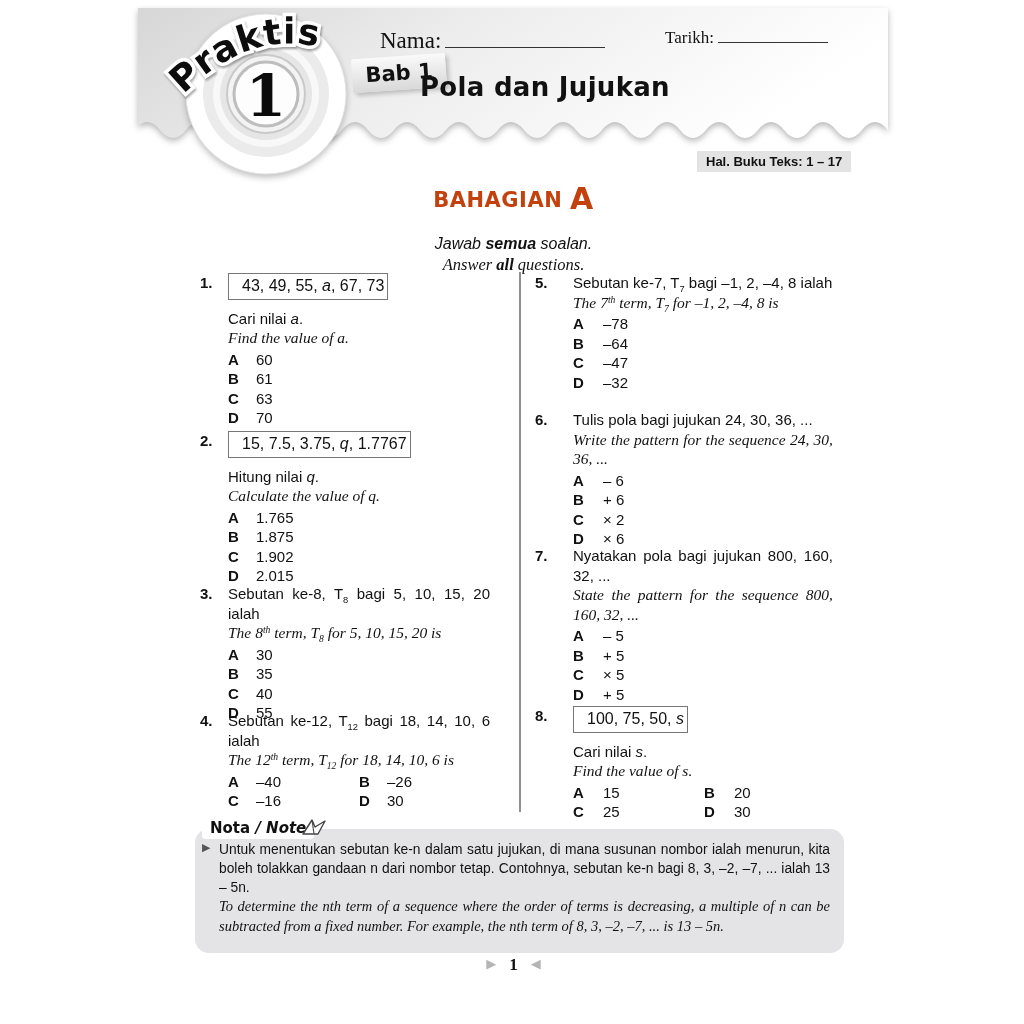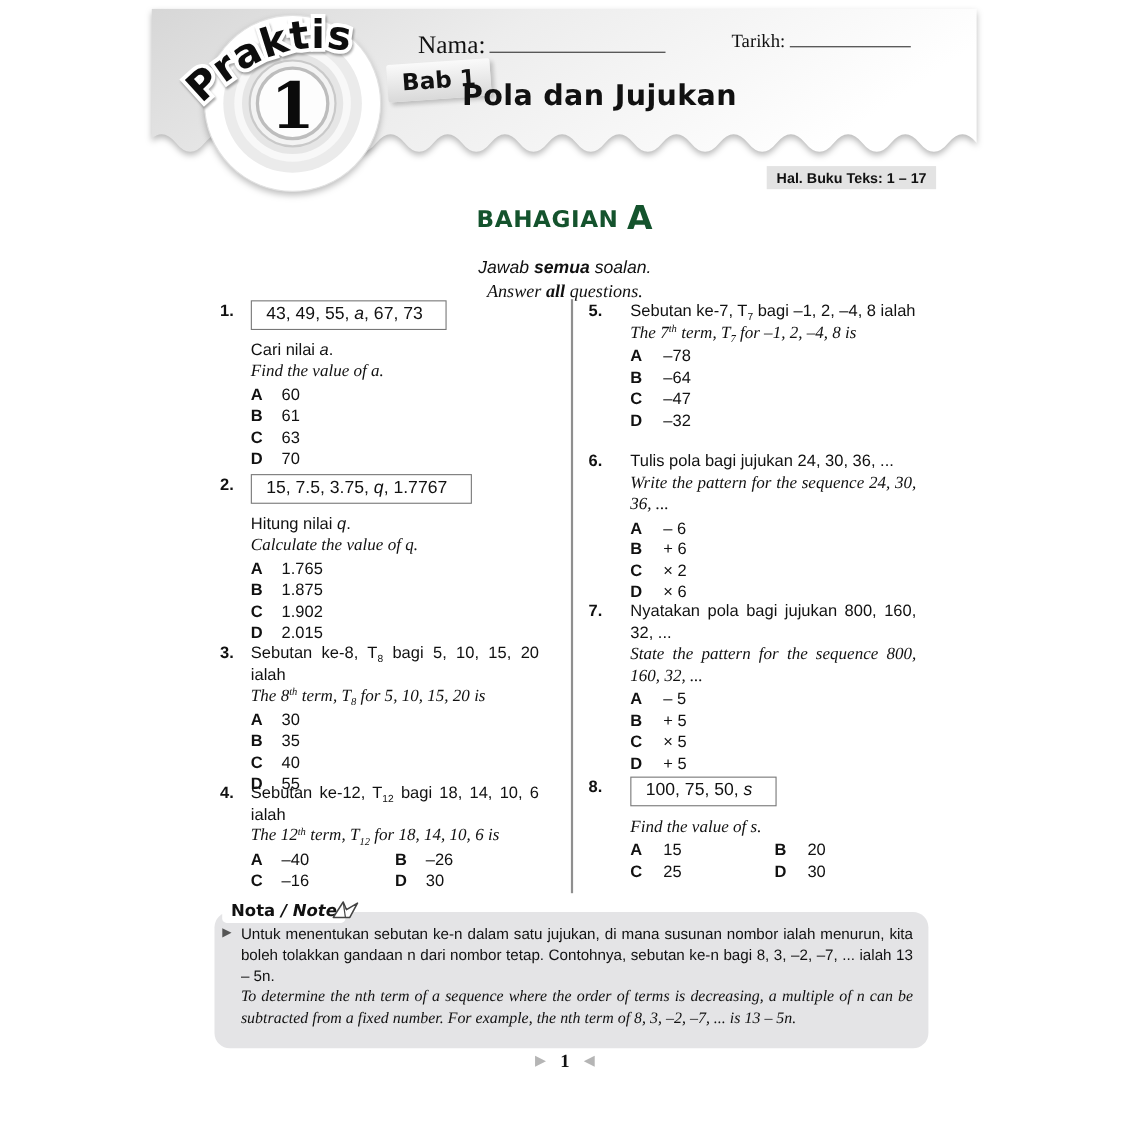--- a/index.html
+++ b/index.html
@@ -27,7 +27,7 @@
 
   
   .sec-wrap{position:absolute;left:195px;top:181px;width:637px;text-align:center;}
-  .sec-head{color:#14532d;font-family:"DejaVu Sans",sans-serif;font-weight:bold;font-size:21px;letter-spacing:0.5px;}
+  .sec-head{color:#c2410c;font-family:"DejaVu Sans",sans-serif;font-weight:bold;font-size:21px;letter-spacing:0.5px;}
   .sec-head .letter{font-size:30px;vertical-align:-2px;}
   .instr-my{font-style:italic;font-size:16px;margin-top:19px;}
   .instr-my b{font-style:italic;}

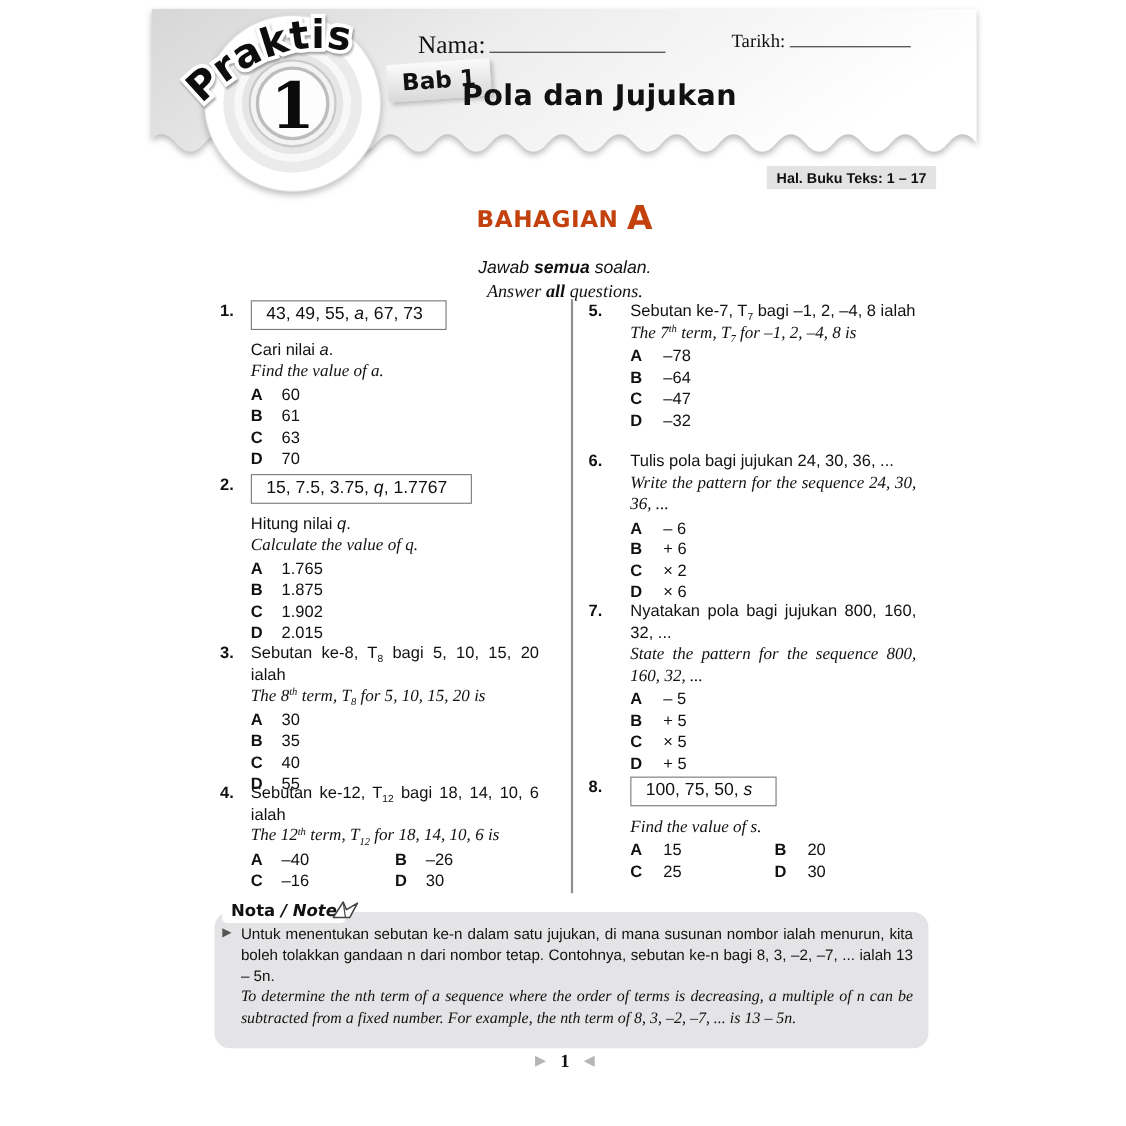--- a/index.html
+++ b/index.html
@@ -38,7 +38,7 @@
   .q .qnum{position:absolute;left:0;top:0;font-weight:bold;}
   .q .qbody{margin-left:28px;}
   .q.rcol .qbody{margin-left:38px;}
-  .qbox{display:inline-block;border:1.5px solid #777;padding:2px 21px 3px 13px;
+  .qbox{display:inline-block;border:1.5px solid #777;padding:2px 3px 3px 13px;
         font-size:16px;margin:0 0 9px 0;background:#fff;}
   .my{text-align:justify;}
   .en{font-family:"Liberation Serif",serif;font-style:italic;font-size:15.5px;text-align:justify;}

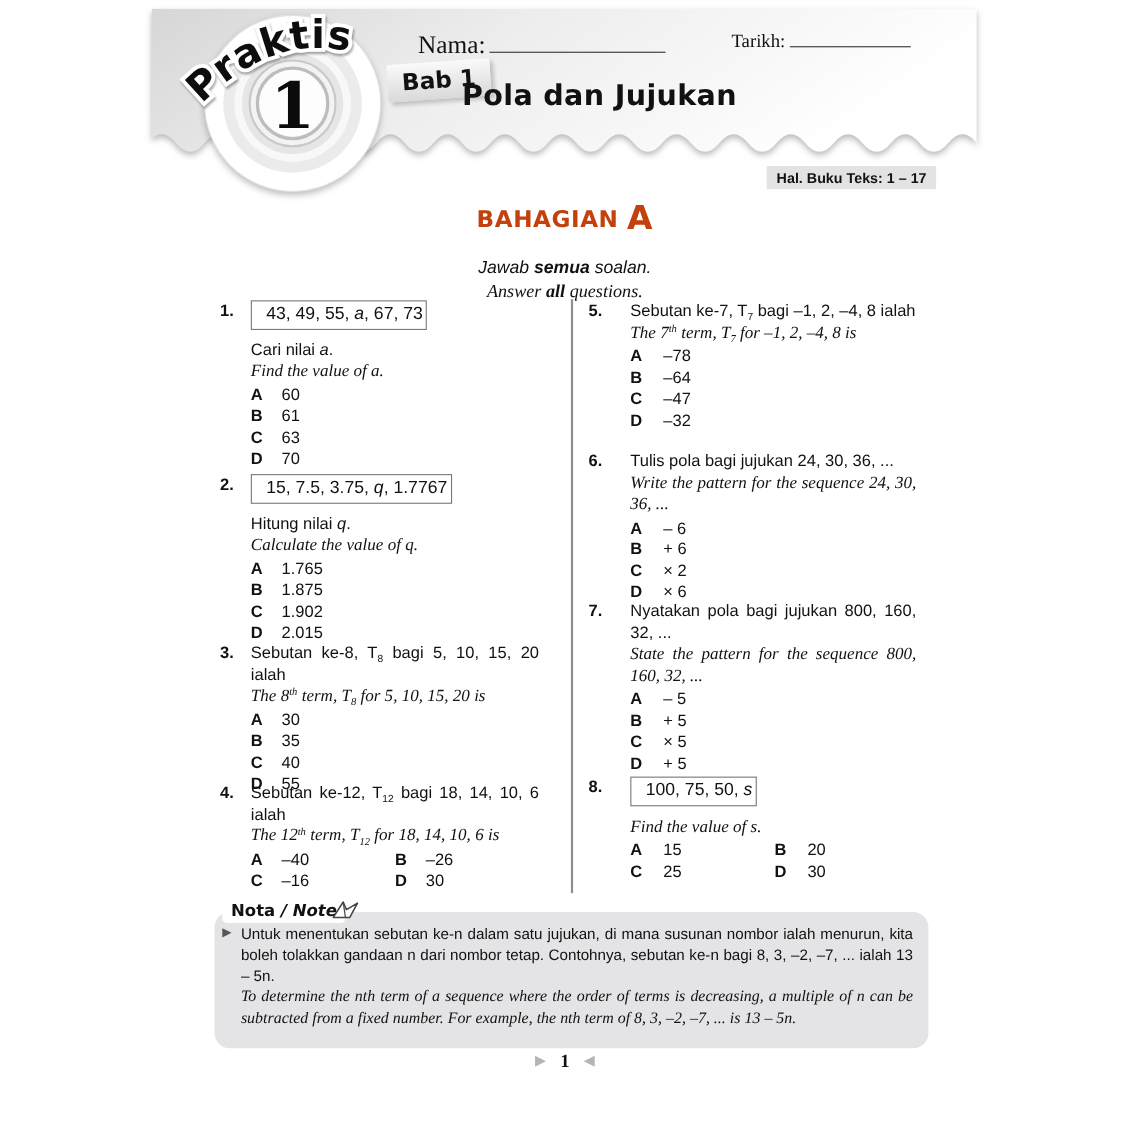--- a/index.html
+++ b/index.html
@@ -323,6 +323,7 @@
     <span class="qnum">8.</span>
     <div class="qbody">
       <div class="qbox"><span>100, 75, 50, </span><var>s</var><span></span></div>
+      <div class="my"><span>Cari nilai </span><var>s</var><span>.</span></div>
       <div class="en"><span>Find the value of </span><var>s</var><span>.</span></div>
       <div class="opts grid">
         <div class="opt">

